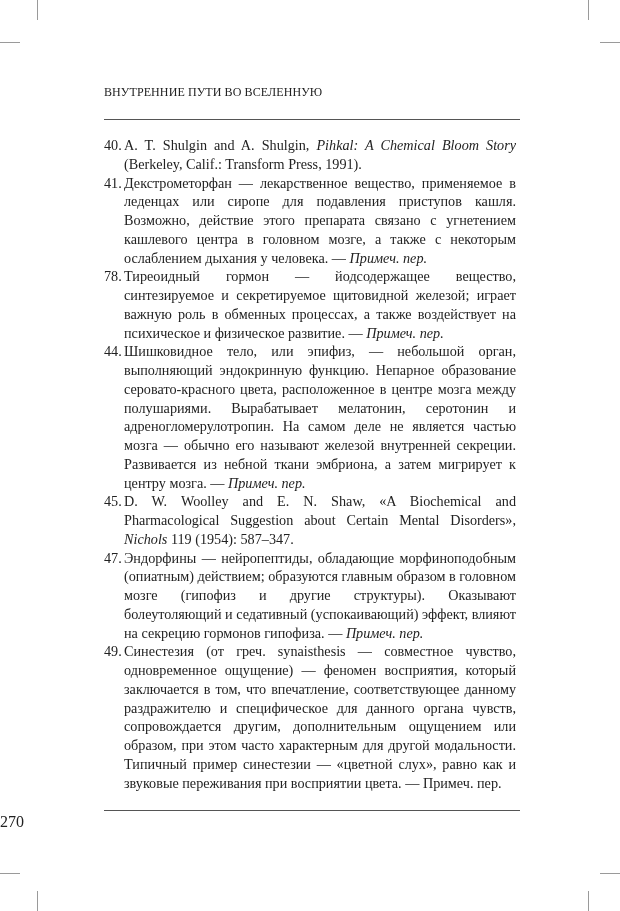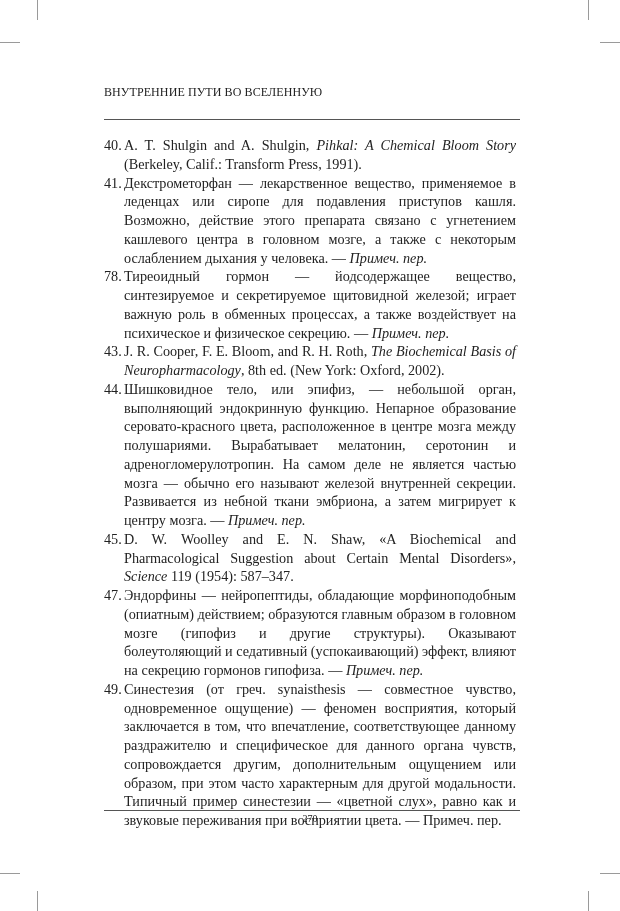--- a/index.html
+++ b/index.html
@@ -37,7 +37,7 @@
 <ol class="notes" id="notes">
     <li class="note"><span class="num">40.</span><span><span>A. T. Shulgin and A. Shulgin, </span><i>Pihkal: A Chemical Bloom Story</i><span> (Berkeley, Calif.: Transform Press, 1991).</span></span></li>
     <li class="note"><span class="num">41.</span><span><span>Декстрометорфан — лекарственное вещество, применяемое в леденцах или сиропе для подавления приступов кашля. Возможно, действие этого препарата связано с угнетением кашлевого центра в головном мозге, а также с некоторым ослаблением дыхания у человека. — </span><i>Примеч. пер.</i></span></li>
-    <li class="note"><span class="num">78.</span><span><span>Тиреоидный гормон — йодсодержащее вещество, синтезируемое и секретируемое щитовидной железой; играет важную роль в обменных процессах, а также воздействует на психическое и физическое секрецию. — </span><i>Примеч. пер.</i></span></li>
+    <li class="note"><span class="num">78.</span><span><span>Тиреоидный гормон — йодсодержащее вещество, синтезируемое и секретируемое щитовидной железой; играет важную роль в обменных процессах, а также воздействует на психическое и физическое развитие. — </span><i>Примеч. пер.</i></span></li>
     <li class="note"><span class="num">43.</span><span><span>J. R. Cooper, F. E. Bloom, and R. H. Roth, </span><i>The Biochemical Basis of Neuropharmacology</i><span>, 8th ed. (New York: Oxford, 2002).</span></span></li>
     <li class="note"><span class="num">44.</span><span><span>Шишковидное тело, или эпифиз, — небольшой орган, выполняющий эндокринную функцию. Непарное образование серовато-красного цвета, расположенное в центре мозга между полушариями. Вырабатывает мелатонин, серотонин и адреногломерулотропин. На самом деле не является частью мозга — обычно его называют железой внутренней секреции. Развивается из небной ткани эмбриона, а затем мигрирует к центру мозга. — </span><i>Примеч. пер.</i></span></li>
     <li class="note"><span class="num">45.</span><span><span>D. W. Woolley and E. N. Shaw, «A Biochemical and Pharmacological Suggestion about Certain Mental Disorders», </span><i>Science</i><span> 119 (1954): 587–347.</span></span></li>

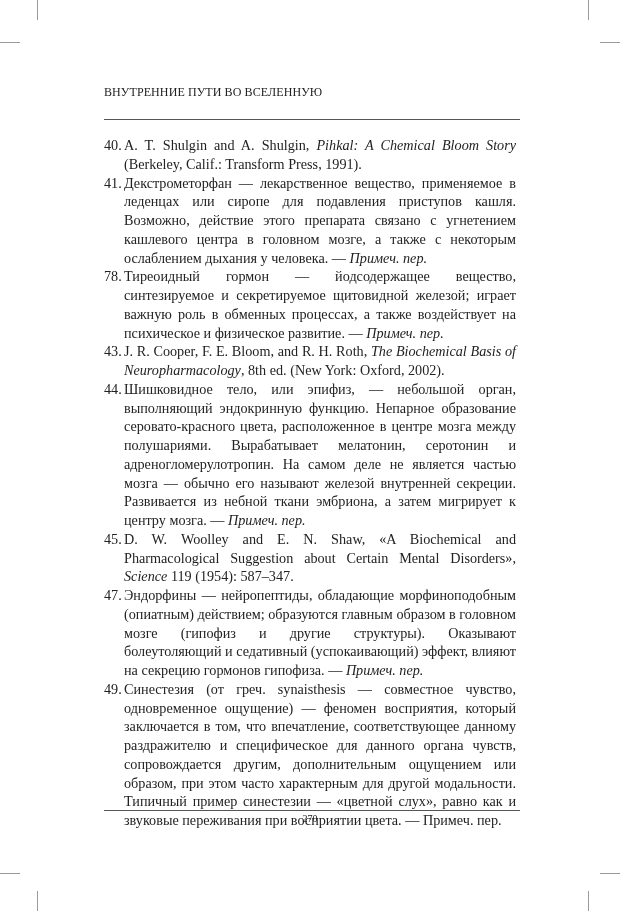--- a/index.html
+++ b/index.html
@@ -38,7 +38,6 @@
     <li class="note"><span class="num">40.</span><span><span>A. T. Shulgin and A. Shulgin, </span><i>Pihkal: A Chemical Bloom Story</i><span> (Berkeley, Calif.: Transform Press, 1991).</span></span></li>
     <li class="note"><span class="num">41.</span><span><span>Декстрометорфан — лекарственное вещество, применяемое в леденцах или сиропе для подавления приступов кашля. Возможно, действие этого препарата связано с угнетением кашлевого центра в головном мозге, а также с некоторым ослаблением дыхания у человека. — </span><i>Примеч. пер.</i></span></li>
     <li class="note"><span class="num">78.</span><span><span>Тиреоидный гормон — йодсодержащее вещество, синтезируемое и секретируемое щитовидной железой; играет важную роль в обменных процессах, а также воздействует на психическое и физическое развитие. — </span><i>Примеч. пер.</i></span></li>
-    <li class="note"><span class="num">43.</span><span><span>J. R. Cooper, F. E. Bloom, and R. H. Roth, </span><i>The Biochemical Basis of Neuropharmacology</i><span>, 8th ed. (New York: Oxford, 2002).</span></span></li>
     <li class="note"><span class="num">44.</span><span><span>Шишковидное тело, или эпифиз, — небольшой орган, выполняющий эндокринную функцию. Непарное образование серовато-красного цвета, расположенное в центре мозга между полушариями. Вырабатывает мелатонин, серотонин и адреногломерулотропин. На самом деле не является частью мозга — обычно его называют железой внутренней секреции. Развивается из небной ткани эмбриона, а затем мигрирует к центру мозга. — </span><i>Примеч. пер.</i></span></li>
     <li class="note"><span class="num">45.</span><span><span>D. W. Woolley and E. N. Shaw, «A Biochemical and Pharmacological Suggestion about Certain Mental Disorders», </span><i>Science</i><span> 119 (1954): 587–347.</span></span></li>
     <li class="note"><span class="num">47.</span><span><span>Эндорфины — нейропептиды, обладающие морфиноподобным (опиатным) действием; образуются главным образом в головном мозге (гипофиз и другие структуры). Оказывают болеутоляющий и седативный (успокаивающий) эффект, влияют на секрецию гормонов гипофиза. — </span><i>Примеч. пер.</i></span></li>

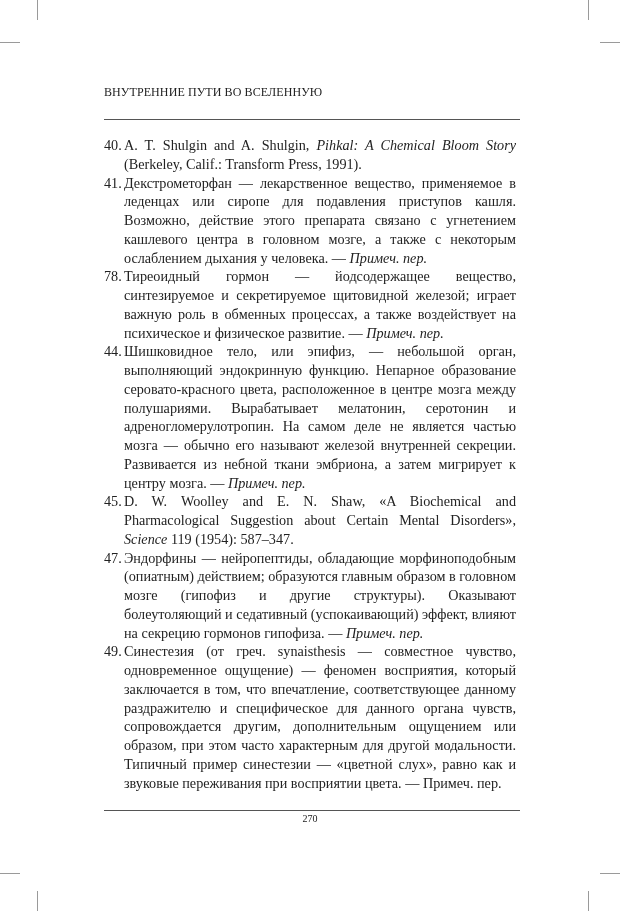--- a/index.html
+++ b/index.html
@@ -39,7 +39,7 @@
     <li class="note"><span class="num">41.</span><span><span>Декстрометорфан — лекарственное вещество, применяемое в леденцах или сиропе для подавления приступов кашля. Возможно, действие этого препарата связано с угнетением кашлевого центра в головном мозге, а также с некоторым ослаблением дыхания у человека. — </span><i>Примеч. пер.</i></span></li>
     <li class="note"><span class="num">78.</span><span><span>Тиреоидный гормон — йодсодержащее вещество, синтезируемое и секретируемое щитовидной железой; играет важную роль в обменных процессах, а также воздействует на психическое и физическое развитие. — </span><i>Примеч. пер.</i></span></li>
     <li class="note"><span class="num">44.</span><span><span>Шишковидное тело, или эпифиз, — небольшой орган, выполняющий эндокринную функцию. Непарное образование серовато-красного цвета, расположенное в центре мозга между полушариями. Вырабатывает мелатонин, серотонин и адреногломерулотропин. На самом деле не является частью мозга — обычно его называют железой внутренней секреции. Развивается из небной ткани эмбриона, а затем мигрирует к центру мозга. — </span><i>Примеч. пер.</i></span></li>
-    <li class="note"><span class="num">45.</span><span><span>D. W. Woolley and E. N. Shaw, «A Biochemical and Pharmacological Suggestion about Certain Mental Disorders», </span><i>Science</i><span> 119 (1954): 587–347.</span></span></li>
+    <li class="note"><span class="num">45.</span><span><span>D. W. Woolley and E. N. Shaw, «A Biochemical and Pharmacological Suggestion about Certain Mental Disorders», </span><i>Nichols</i><span> 119 (1954): 587–347.</span></span></li>
     <li class="note"><span class="num">47.</span><span><span>Эндорфины — нейропептиды, обладающие морфиноподобным (опиатным) действием; образуются главным образом в головном мозге (гипофиз и другие структуры). Оказывают болеутоляющий и седативный (успокаивающий) эффект, влияют на секрецию гормонов гипофиза. — </span><i>Примеч. пер.</i></span></li>
     <li class="note"><span class="num">49.</span><span><span>Синестезия (от греч. synaisthesis — совместное чувство, одновременное ощущение) — феномен восприятия, который заключается в том, что впечатление, соответствующее данному раздражителю и специфическое для данного органа чувств, сопровождается другим, дополнительным ощущением или образом, при этом часто характерным для другой модальности. Типичный пример синестезии — «цветной слух», равно как и звуковые переживания при восприятии цвета. — Примеч. пер.</span></span></li>
   </ol>

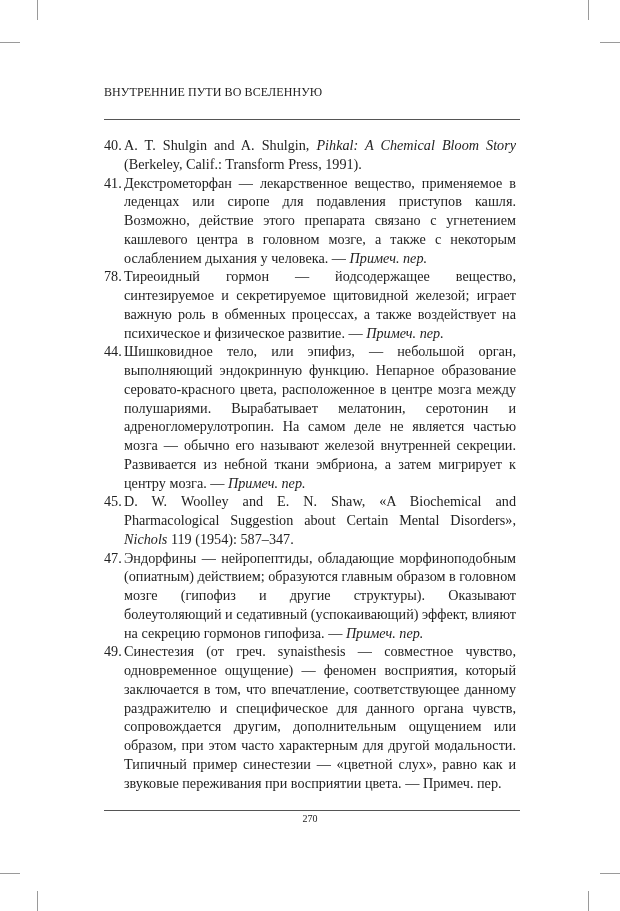--- a/index.html
+++ b/index.html
@@ -17,7 +17,7 @@
   .note .num { position: absolute; left: 0; top: 0; }
   .note i { font-style: italic; }
   .foot-rule { position: absolute; left: 104px; width: 416px; top: 810px; height: 1px; background: #555; }
-  .folio { position: absolute; left: 0; width: 620px; text-align: center; top: 813px; font-size: 10px; color: #222; }
+  .folio { position: absolute; left: 0; width: 620px; text-align: left; top: 813px; font-size: 16px; color: #222; }
 </style>
 </head>
 <body>

